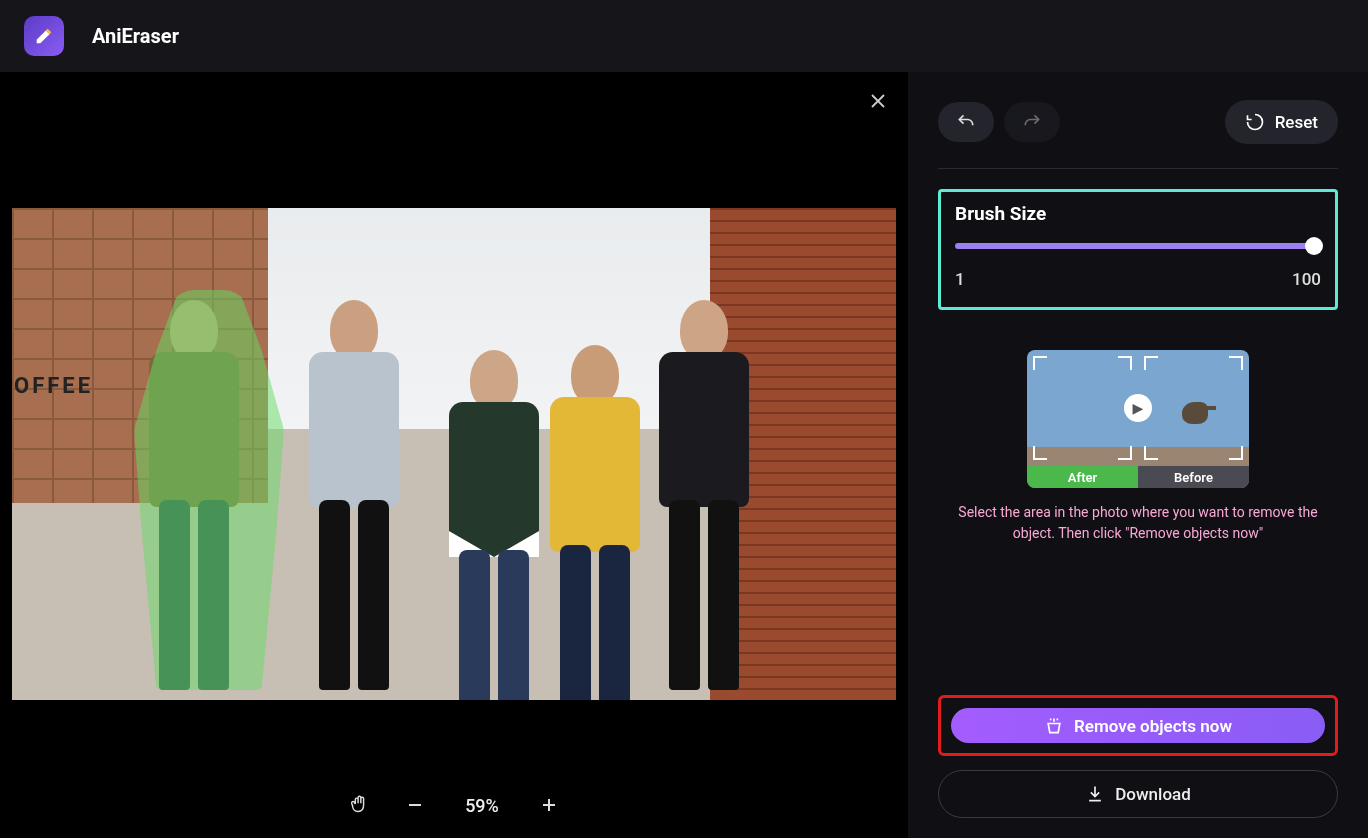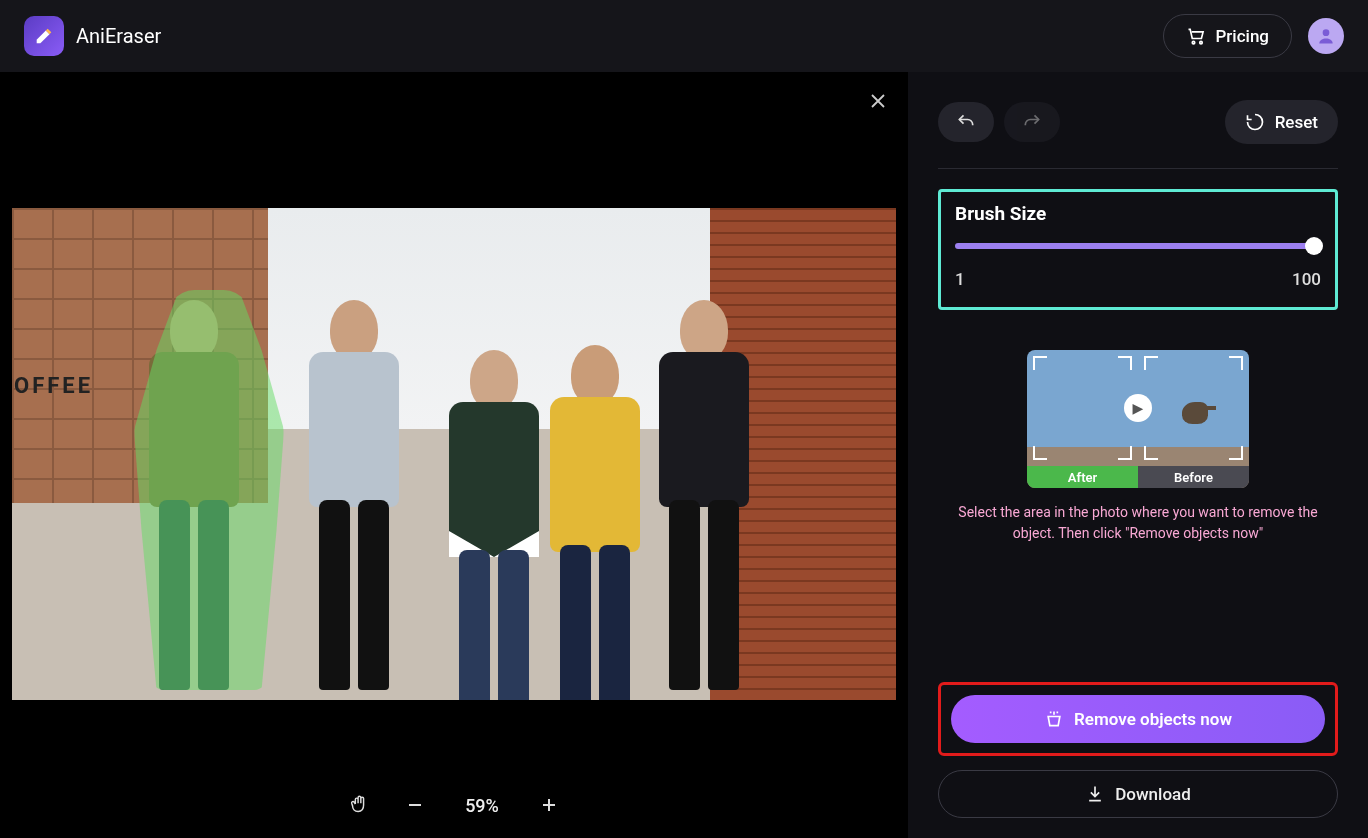--- a/index.html
+++ b/index.html
@@ -7,7 +7,7 @@
 .header { height: 72px; background: #15151a; display: flex; align-items: center; padding: 0 24px; justify-content: space-between; }
 .logo-group { display: flex; align-items: center; gap: 12px; }
 .logo-icon { width: 40px; height: 40px; border-radius: 10px; background: linear-gradient(135deg,#5b3cc4 0%,#8a5cf6 100%); display: flex; align-items: center; justify-content: center; }
-.app-title { font-size: 20px; font-weight: 400; color: #fff; }
+.app-title { font-size: 20px; font-weight: 700; color: #fff; margin-left: 16px; }
 .header-right { display: flex; align-items: center; gap: 16px; }
 .pricing-btn { height: 44px; border: 1px solid #3a3a44; border-radius: 22px; background: transparent; color: #fff; font-size: 17px; font-weight: 500; display: flex; align-items: center; gap: 10px; padding: 0 22px; cursor: pointer; }
 .avatar { width: 36px; height: 36px; border-radius: 50%; background: #bba8f2; display: flex; align-items: center; justify-content: center; }

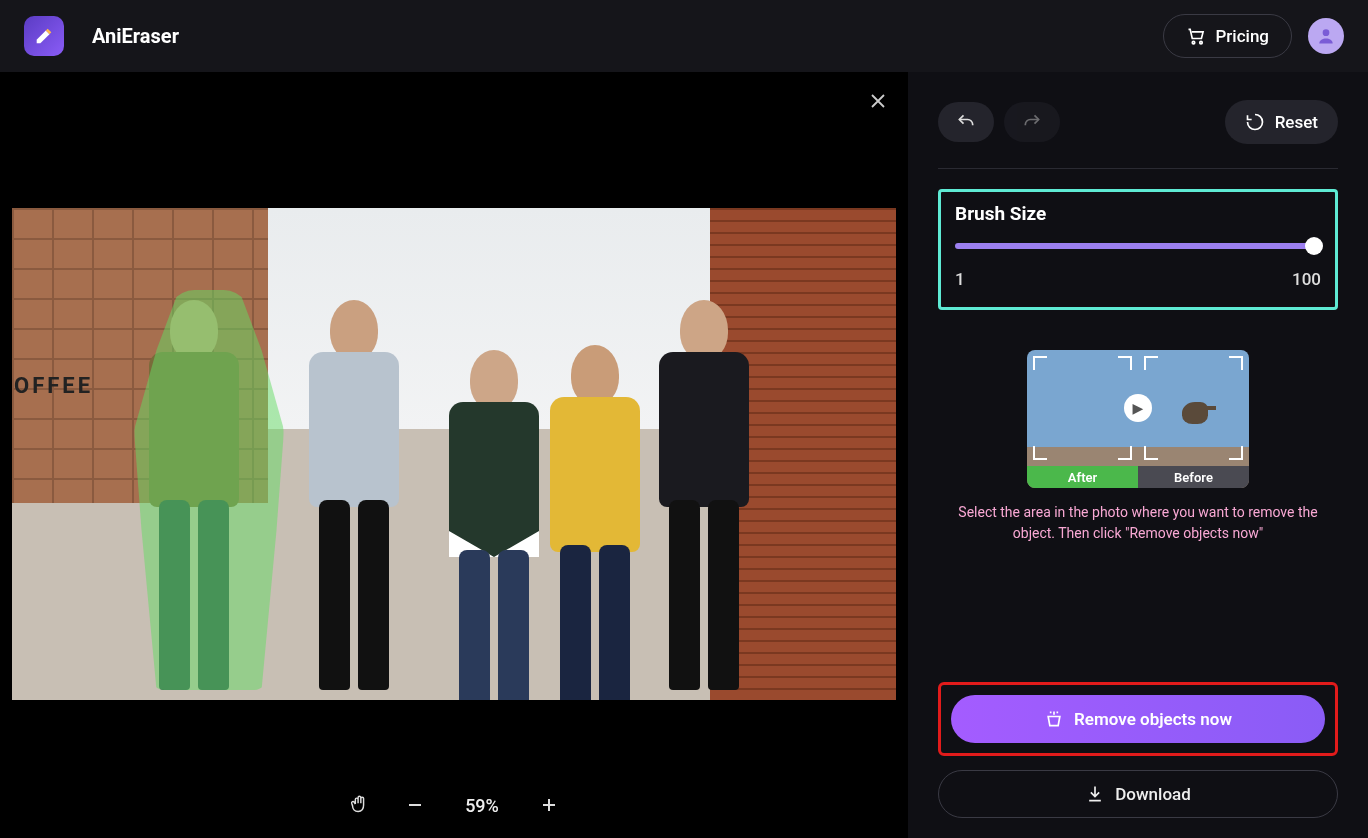--- a/index.html
+++ b/index.html
@@ -83,22 +83,6 @@
     </div>
     <div class="app-title">AniEraser</div>
   </div>
-  <div class="header-right">
-    <button class="pricing-btn">
-      <svg width="20" height="20" viewBox="0 0 24 24" fill="none" stroke="#fff" stroke-width="2">
-          <circle cx="9" cy="20" r="1.5"></circle>
-          <circle cx="18" cy="20" r="1.5"></circle>
-          <path d="M3 4h2l2.5 11h11l2-8H7"></path>
-        </svg>
-      <span>Pricing</span>
-    </button>
-    <div class="avatar">
-      <svg width="20" height="20" viewBox="0 0 24 24" fill="#7a5cd6">
-          <circle cx="12" cy="8" r="4"></circle>
-          <path d="M4 21c0-4 4-6 8-6s8 2 8 6"></path>
-        </svg>
-    </div>
-  </div>
 </div>
 
 <div class="main">

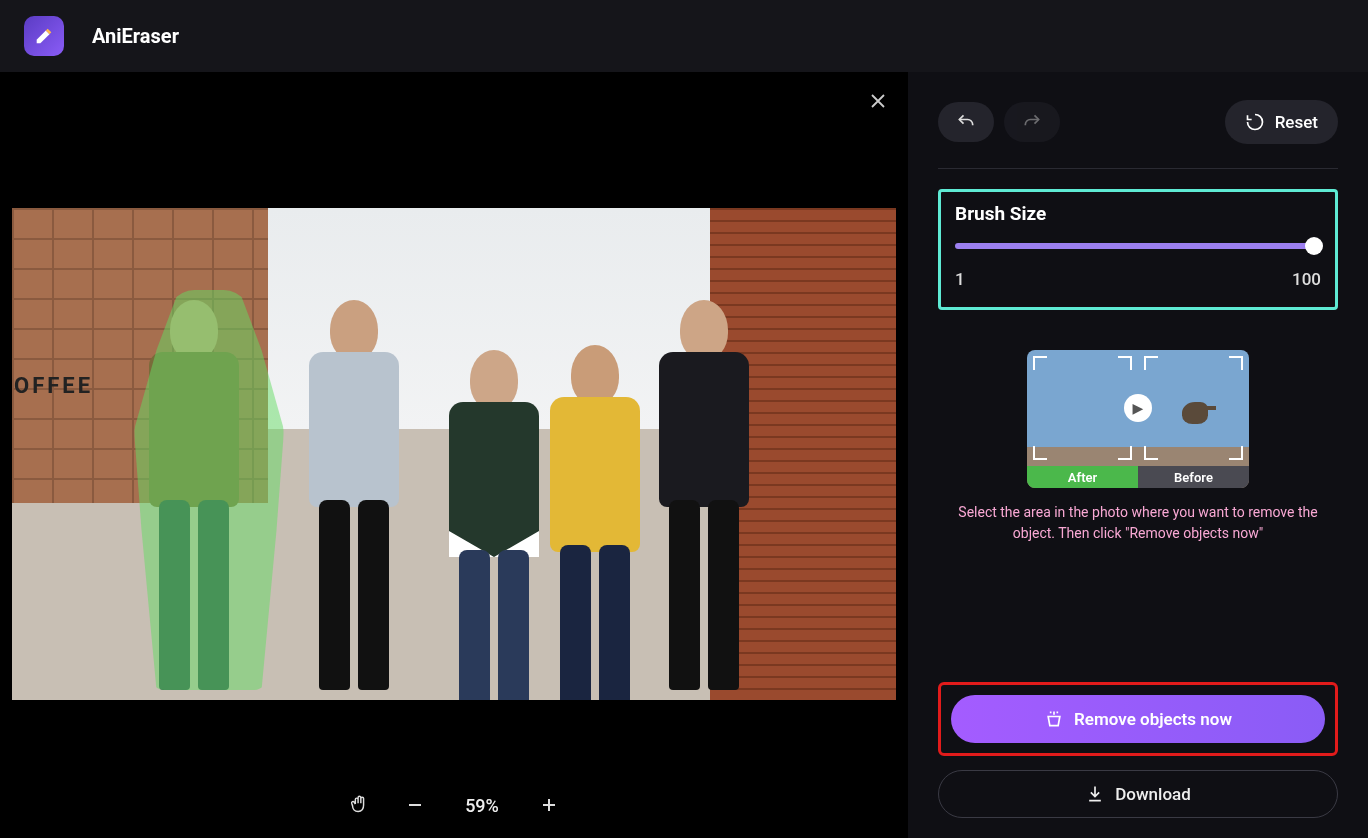--- a/index.html
+++ b/index.html
@@ -67,7 +67,7 @@
 .hint-text { font-size: 14px; color: #f9a8d4; text-align: center; line-height:1.5; max-width:400px;}
 .bottom-btns { display:flex; flex-direction:column; gap:14px; margin-top:20px; }
 .btn-wrap-highlight { border: 3px solid #e21b1b; border-radius: 6px; padding: 10px; }
-.primary-btn { width:100%; height:48px; border-radius:24px; background:linear-gradient(90deg,#a45cff,#8a5cf6); border:none; color:#fff; font-size:17px; font-weight:600; display:flex; align-items:center; justify-content:center; gap:10px; cursor:pointer;}
+.primary-btn { width:100%; height:35px; border-radius:24px; background:linear-gradient(90deg,#a45cff,#8a5cf6); border:none; color:#fff; font-size:17px; font-weight:600; display:flex; align-items:center; justify-content:center; gap:10px; cursor:pointer;}
 .download-btn { width:100%; height:48px; border-radius:24px; background:transparent; border:1px solid #3a3a44; color:#eee; font-size:17px; font-weight:500; display:flex; align-items:center; justify-content:center; gap:10px; cursor:pointer;}
 </style>
 </head>

